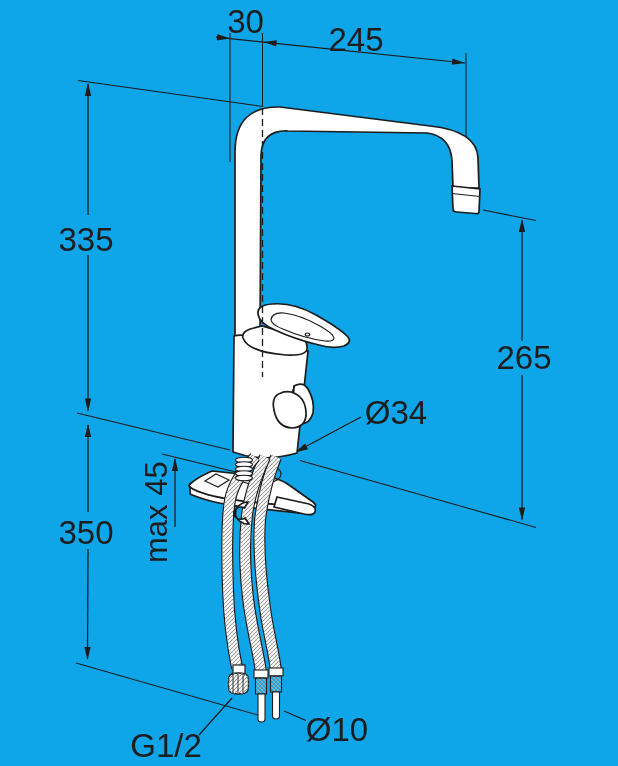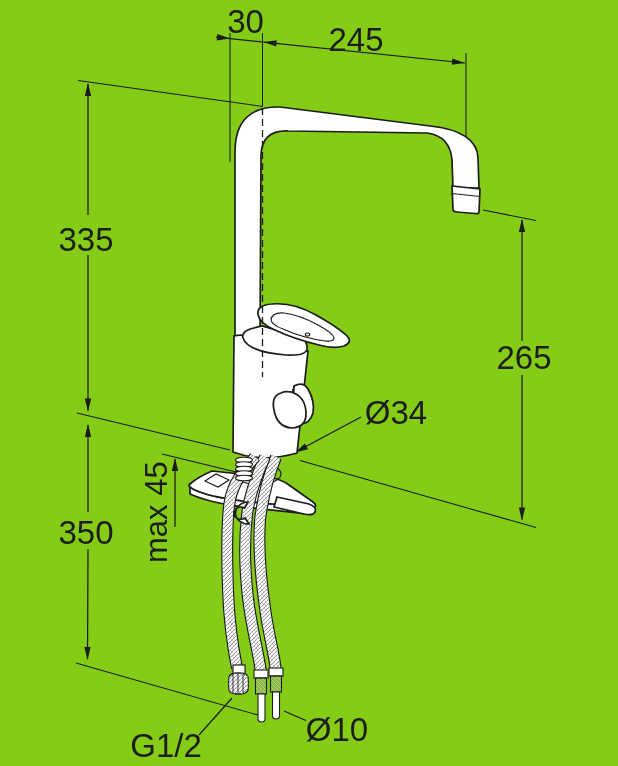--- a/index.html
+++ b/index.html
@@ -3,7 +3,7 @@
 <meta charset="utf-8">
 <style>
   html,body{margin:0;padding:0;background:#ffffff;}
-  .stage{position:relative;width:618px;height:766px;background:#84cc16;overflow:hidden;
+  .stage{position:relative;width:618px;height:766px;background:#0ea5e9;overflow:hidden;
          font-family:"Liberation Sans", sans-serif;}
   svg{display:block;}
   

